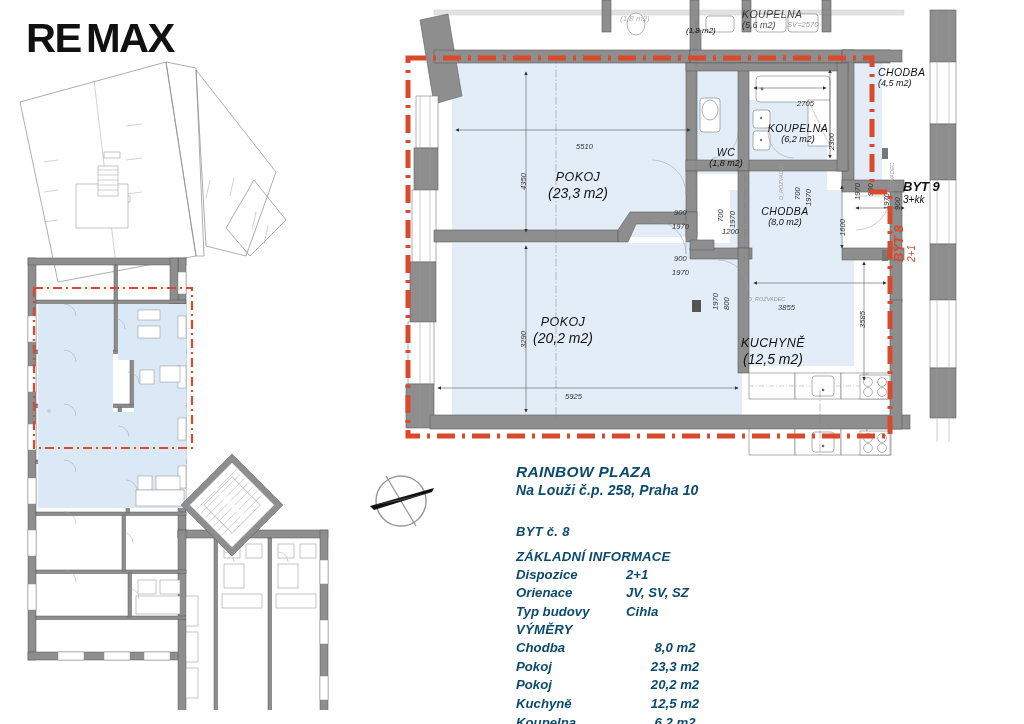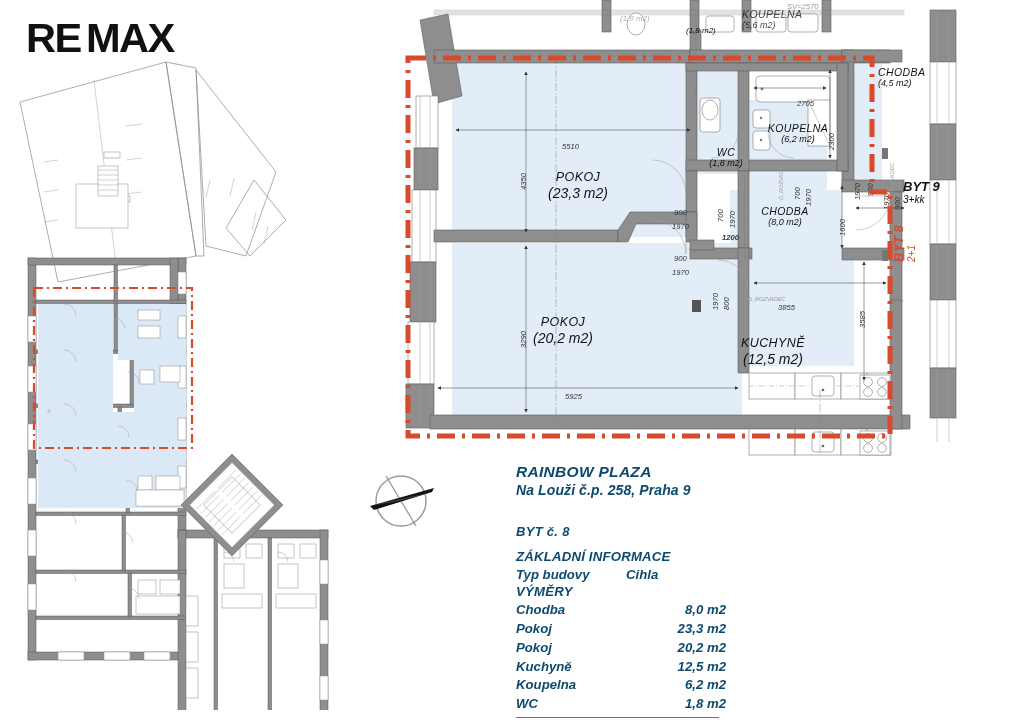--- a/index.html
+++ b/index.html
@@ -527,7 +527,7 @@
     <span class="nm">KOUPELNA</span>
     <span class="ar">(5,6 m2)</span>
   </div>
-  <div class="dimtxt faint" style="left:787px; top:2px;">SV=2570</div>
+  <div class="dimtxt faint" style="left:787px; top:20px;">SV=2570</div>
   <div class="plabel xs" style="left:686px; top:26px; width:46px; text-align:left;">
     <span class="ar">(1,8 m2)</span>
   </div>

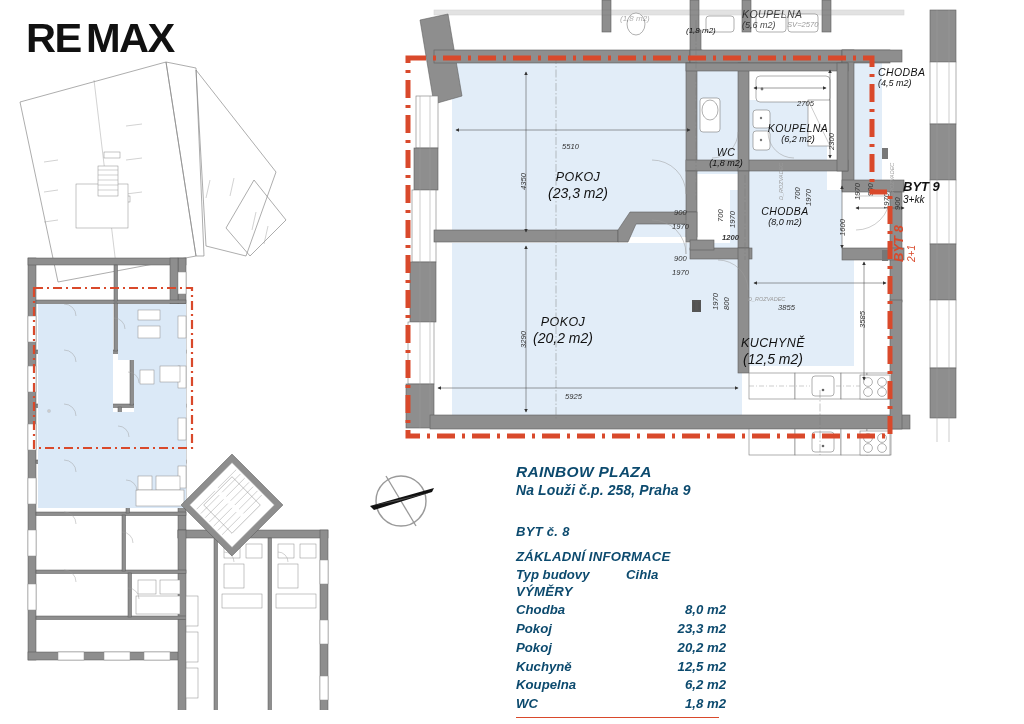--- a/index.html
+++ b/index.html
@@ -544,7 +544,7 @@
     <span class="b2">2+1</span>
   </div>
 
-  <div class="dimtxt" style="left:562px; top:142px;">5510</div>
+  <div class="dimtxt" style="left:576px; top:142px;">5510</div>
   <div class="dimtxt v" style="left:519px; top:190px;">4350</div>
   <div class="dimtxt" style="left:565px; top:392px;">5925</div>
   <div class="dimtxt v" style="left:519px; top:348px;">3290</div>

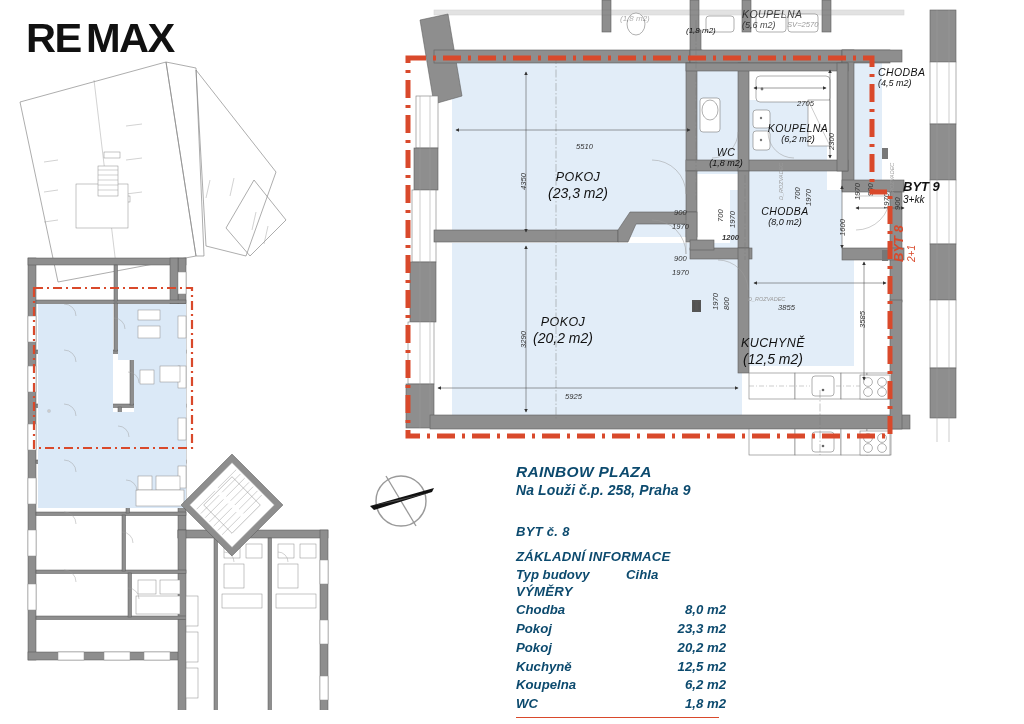--- a/index.html
+++ b/index.html
@@ -551,7 +551,7 @@
   <div class="dimtxt" style="left:778px; top:303px;">3855</div>
   <div class="dimtxt v" style="left:858px; top:328px;">3585</div>
   <div class="dimtxt v" style="left:838px; top:236px;">1600</div>
-  <div class="dimtxt" style="left:722px; top:233px;font-weight:bold;">1200</div>
+  <div class="dimtxt" style="left:722px; top:227px;">1200</div>
   <div class="dimtxt v" style="left:827px; top:150px;">2300</div>
   <div class="dimtxt" style="left:797px; top:99px;">2705</div>
 

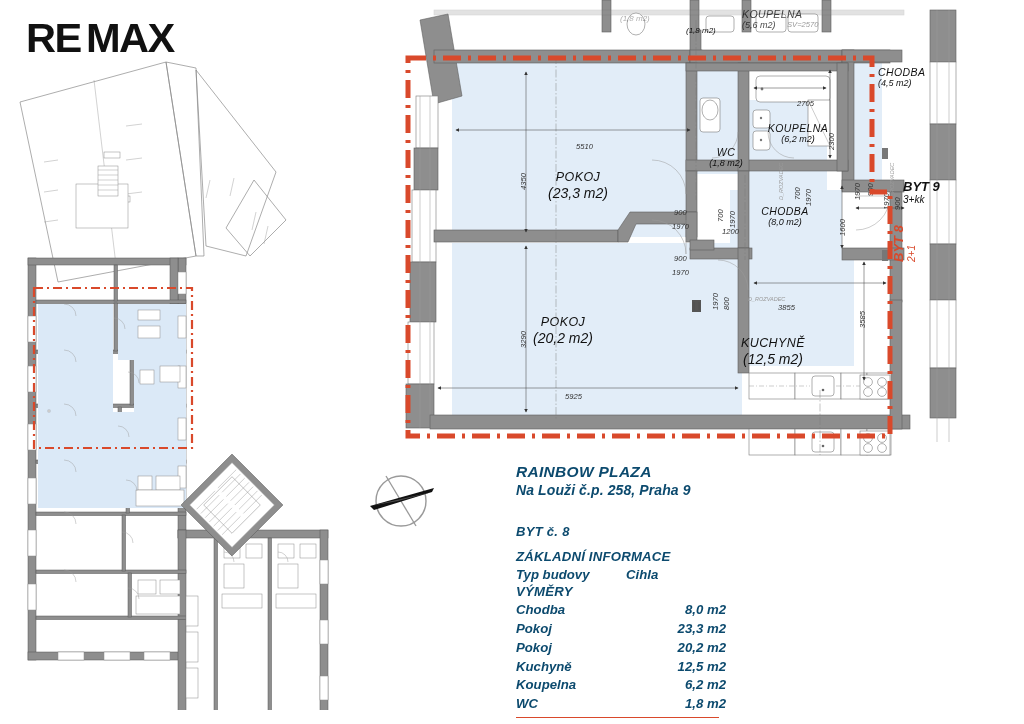--- a/index.html
+++ b/index.html
@@ -588,7 +588,7 @@
 
   <div id="infoblock">
     <div class="bld-name">RAINBOW PLAZA</div>
-    <div class="bld-addr">Na Louži č.p. 258, Praha 9</div>
+    <div class="bld-addr">Na Louži č.p. 258, Praha 10</div>
 
     <div class="unit-title">BYT č. 8</div>
 

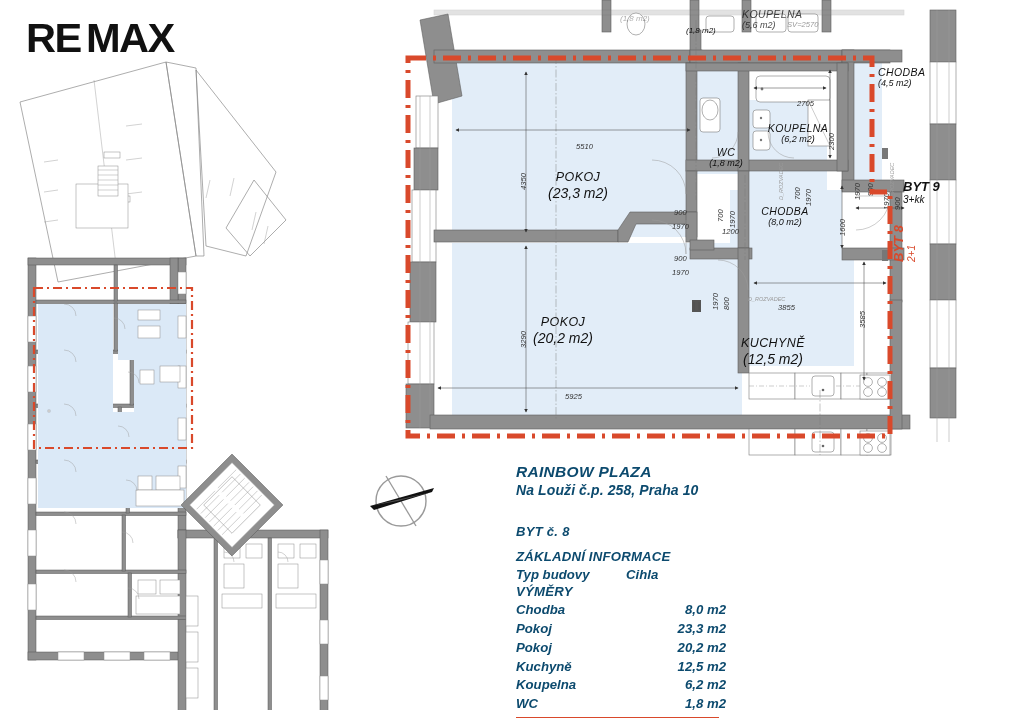--- a/index.html
+++ b/index.html
@@ -596,6 +596,10 @@
       <div class="tbl left">
         <h4>ZÁKLADNÍ INFORMACE</h4>
         <div class="trow">
+          <span class="k">Dispozice</span>
+          <span class="v">2+1</span>
+        </div>
+        <div class="trow">
           <span class="k">Typ budovy</span>
           <span class="v">Cihla</span>
         </div>

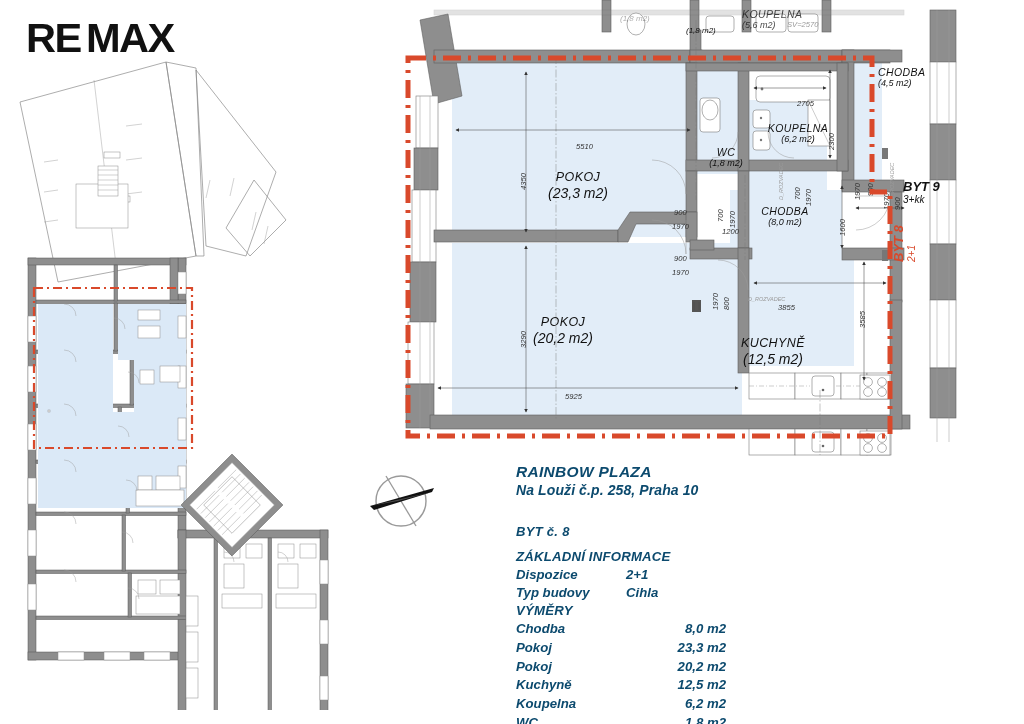--- a/index.html
+++ b/index.html
@@ -600,6 +600,10 @@
           <span class="v">2+1</span>
         </div>
         <div class="trow">
+          <span class="k">Orienace</span>
+          <span class="v">JV, SV, SZ</span>
+        </div>
+        <div class="trow">
           <span class="k">Typ budovy</span>
           <span class="v">Cihla</span>
         </div>

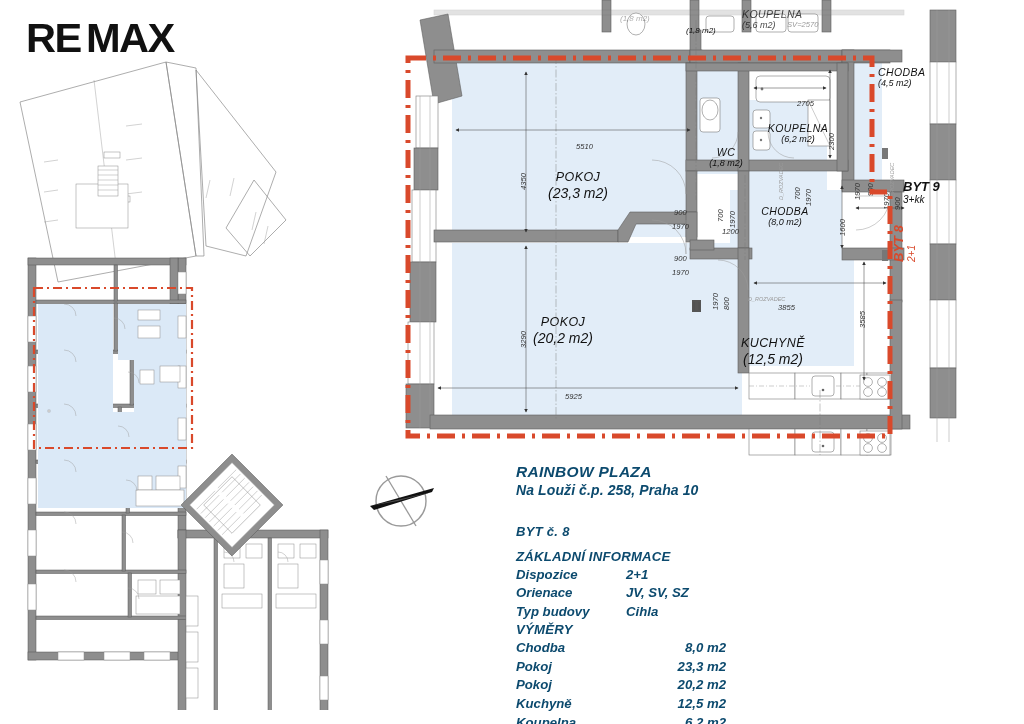--- a/index.html
+++ b/index.html
@@ -77,7 +77,7 @@
   .trow .k { width: 110px; flex: 0 0 110px; }
   .trow .v { flex: 1; }
   .tbl.right .trow .k { width: 108px; flex: 0 0 108px; }
-  .tbl.right .trow .v { text-align: right; }
+  .tbl.right .trow .v { text-align: center; }
   .sumline {
     border-top: 1.6px solid #d9492b;
     margin: 3px 0 2px 0;

